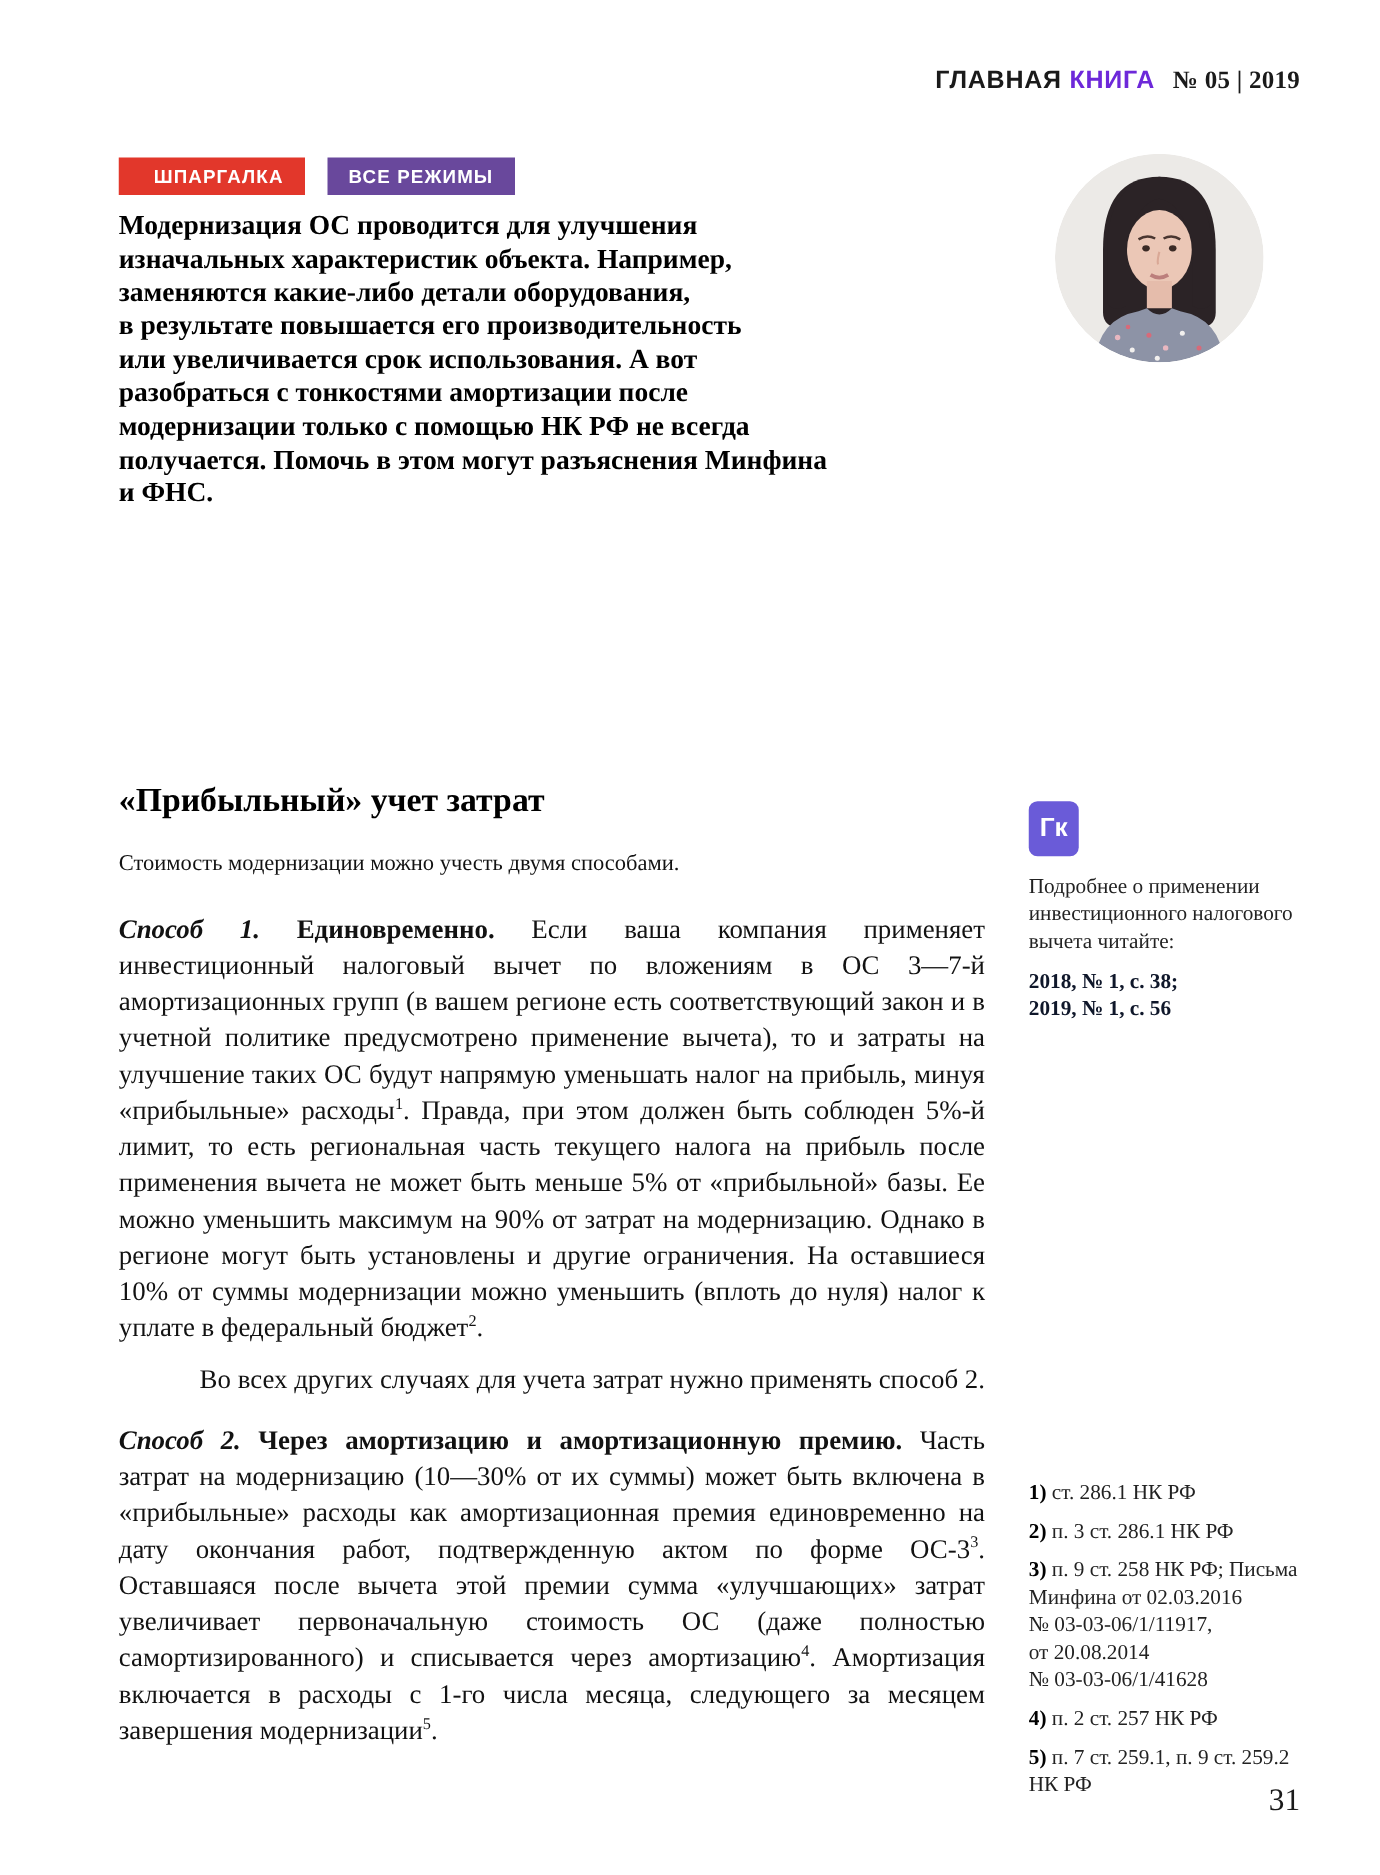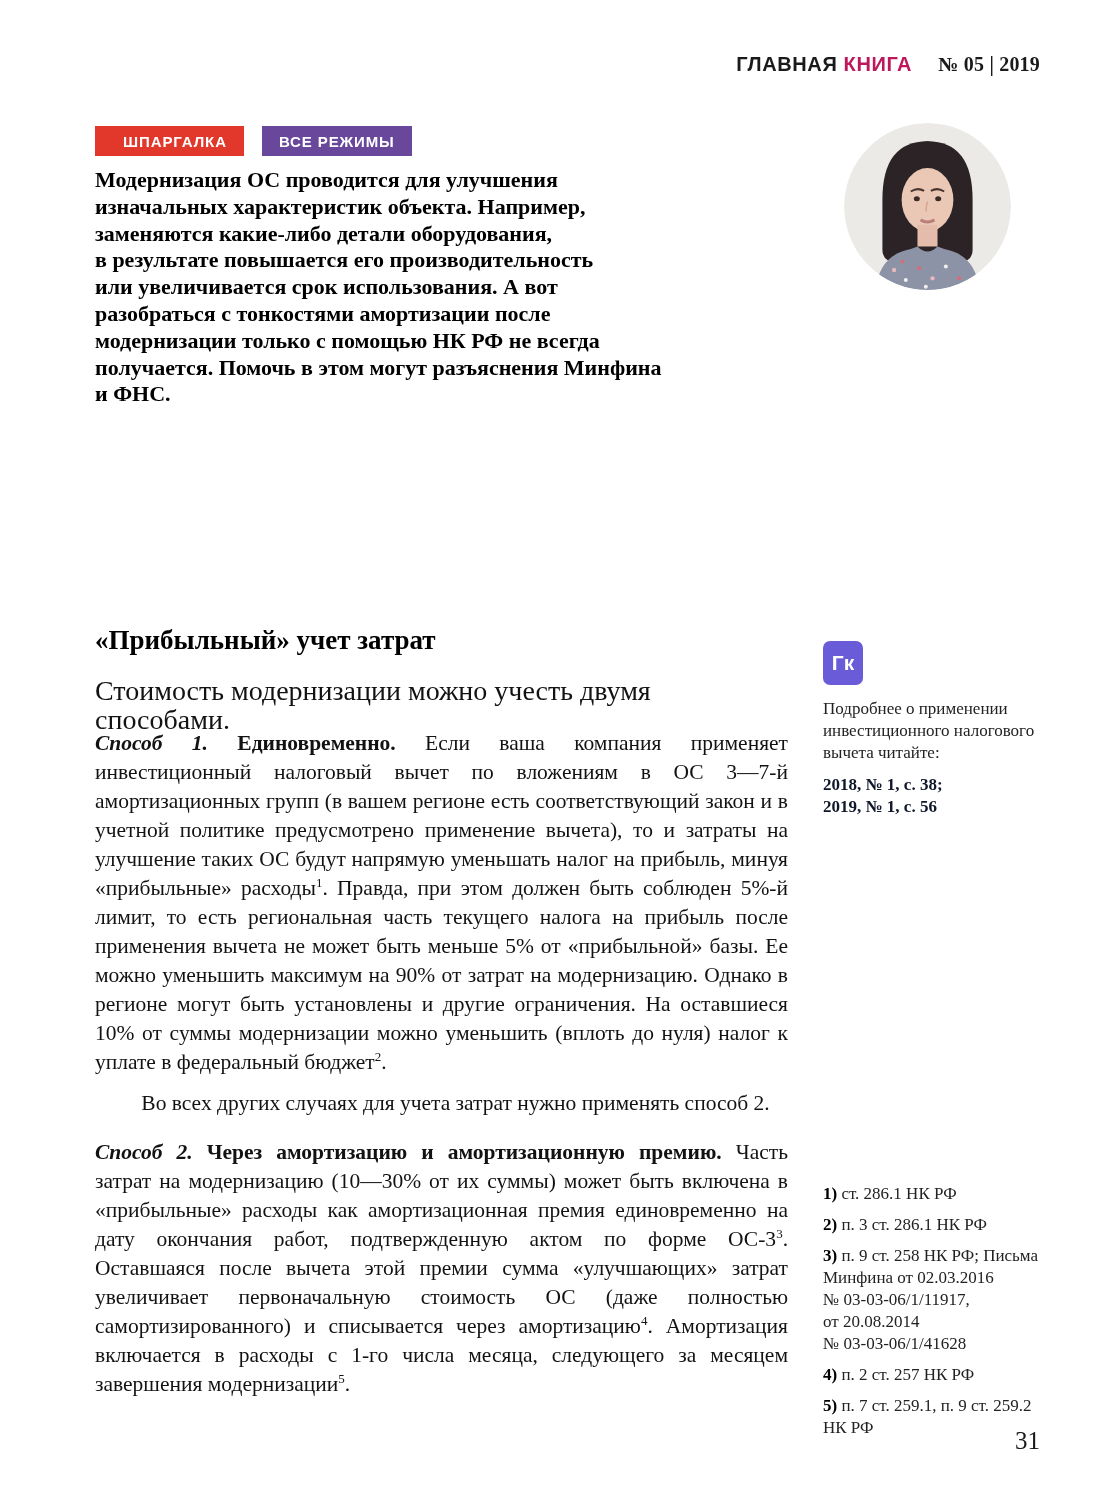--- a/index.html
+++ b/index.html
@@ -25,7 +25,7 @@
     color: #1a1a1a;
     white-space: nowrap;
   }
-  .masthead .brand-purple { color: #be185d; }
+  .masthead .brand-purple { color: #6d28d9; }
   .masthead .issue {
     font-family: "Liberation Serif", "DejaVu Serif", serif;
     font-weight: 700; letter-spacing: 0.2px; margin-left: 20px;

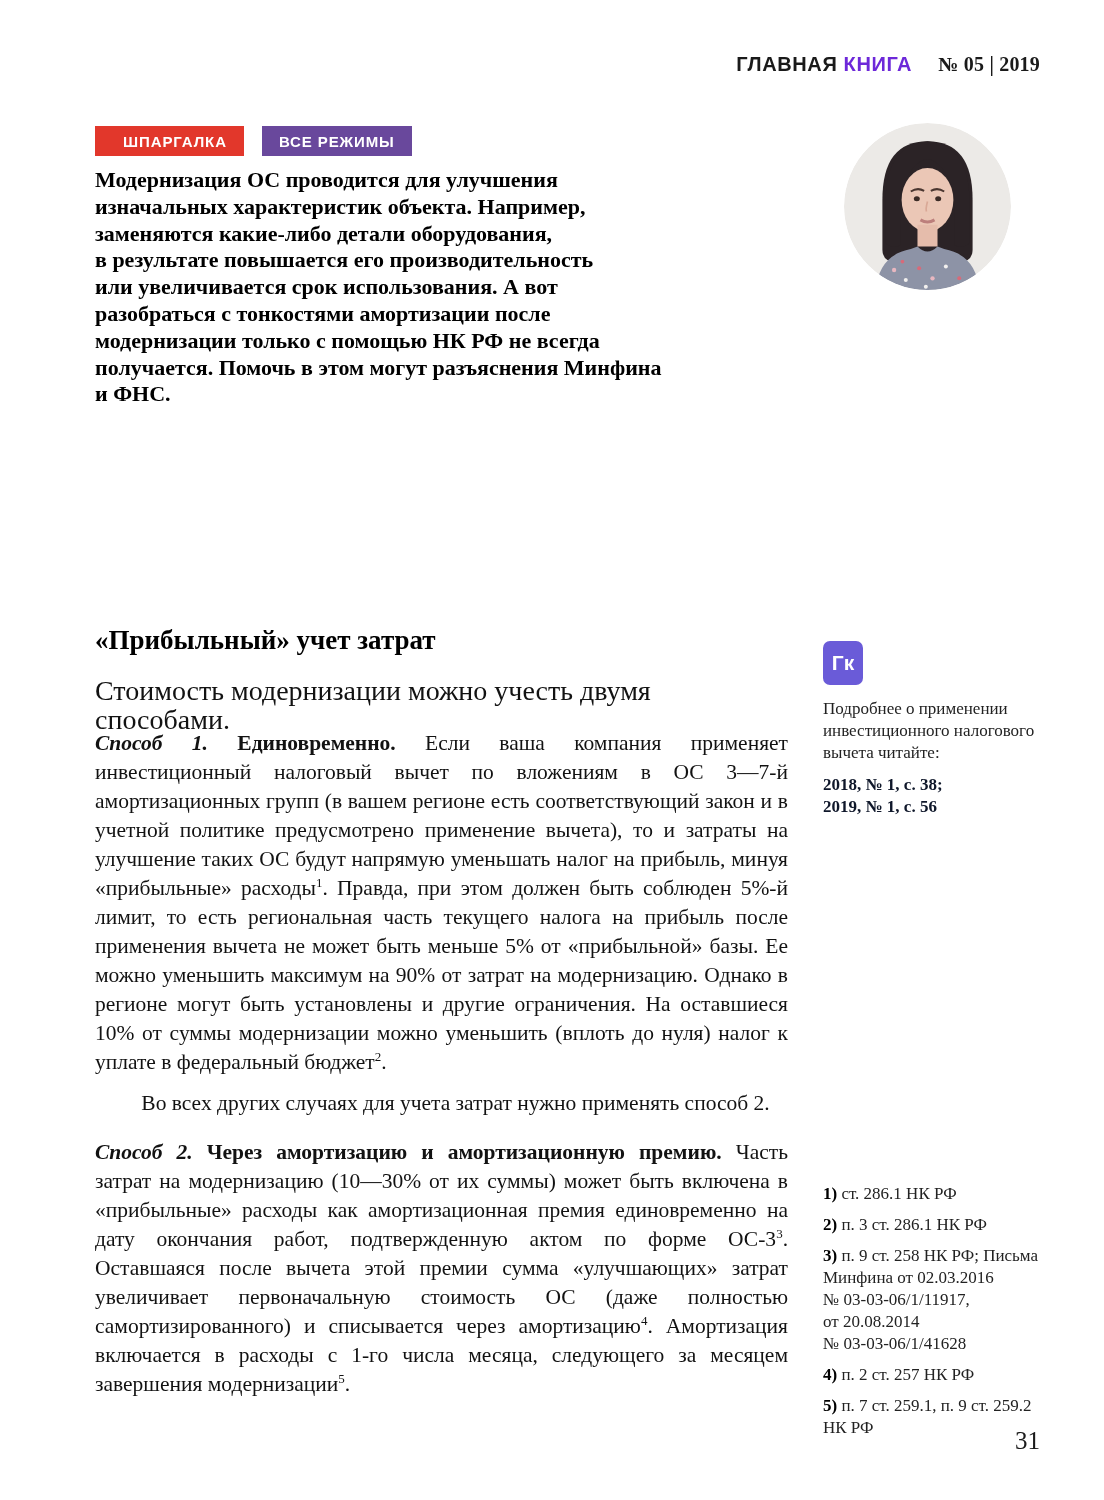--- a/index.html
+++ b/index.html
@@ -28,7 +28,7 @@
   .masthead .brand-purple { color: #6d28d9; }
   .masthead .issue {
     font-family: "Liberation Serif", "DejaVu Serif", serif;
-    font-weight: 700; letter-spacing: 0.2px; margin-left: 20px;
+    font-weight: 700; letter-spacing: 0.2px; margin-left: 8px;
   }
 
   

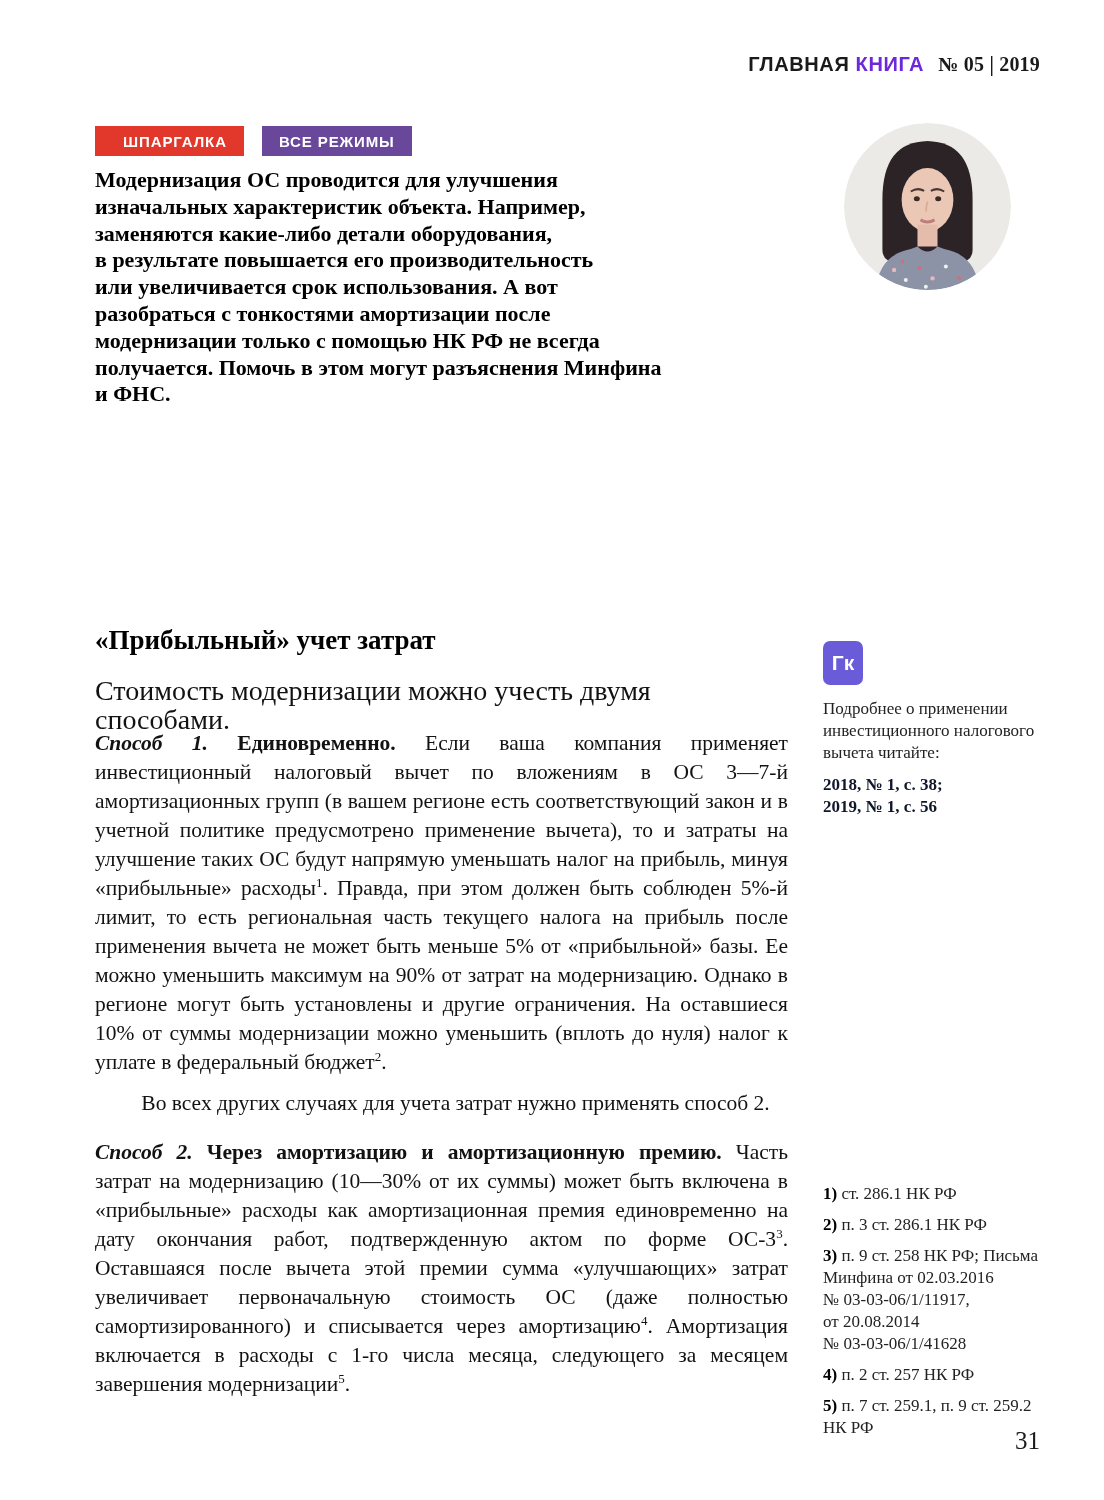--- a/index.html
+++ b/index.html
@@ -71,7 +71,7 @@
   }
   .section-intro {
     position: absolute; top: 676px; left: 95px; width: 693px;
-    font-size: 28px; line-height: 29px;
+    font-size: 18px; line-height: 29px;
   }
 
   

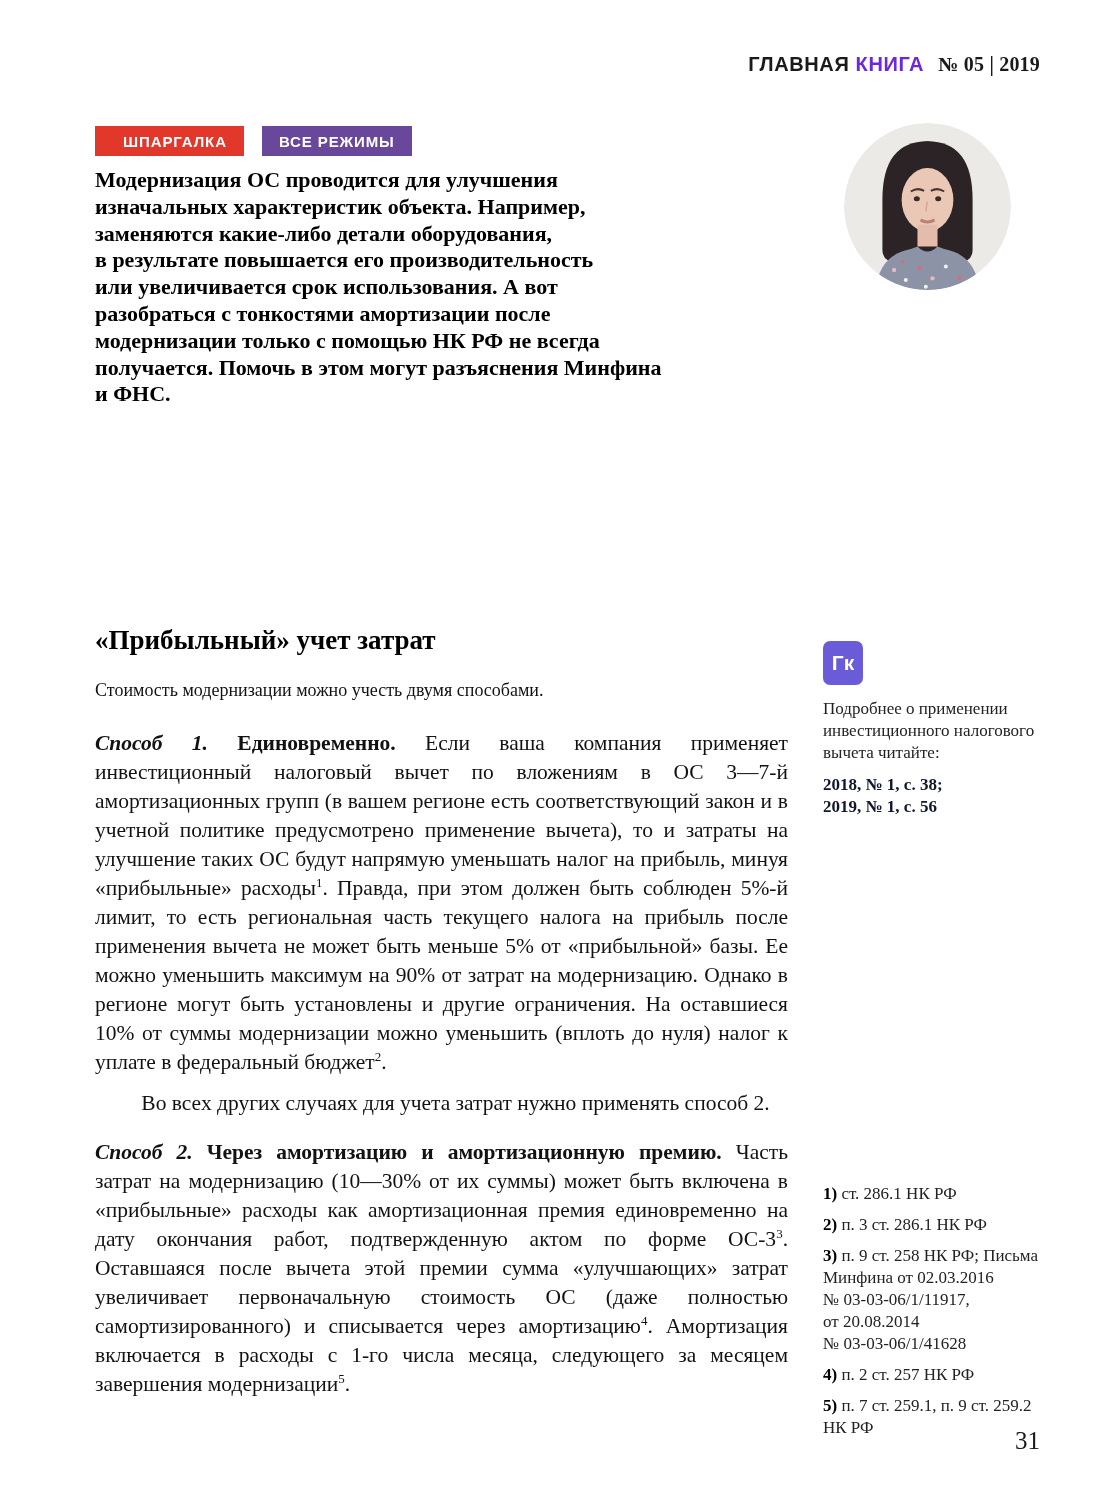--- a/index.html
+++ b/index.html
@@ -81,7 +81,7 @@
     text-align: justify; margin: 0; color: #121212;
   }
   .p-method1 { top: 729px; }
-  .p-note    { top: 1089px; text-indent: 28px; text-align: center; }
+  .p-note    { top: 1089px; text-indent: 28px; text-align: right; }
   .p-method2 { top: 1138px; }
   .lead-ital { font-weight: 700; font-style: italic; }
   .lead-bold { font-weight: 700; }

